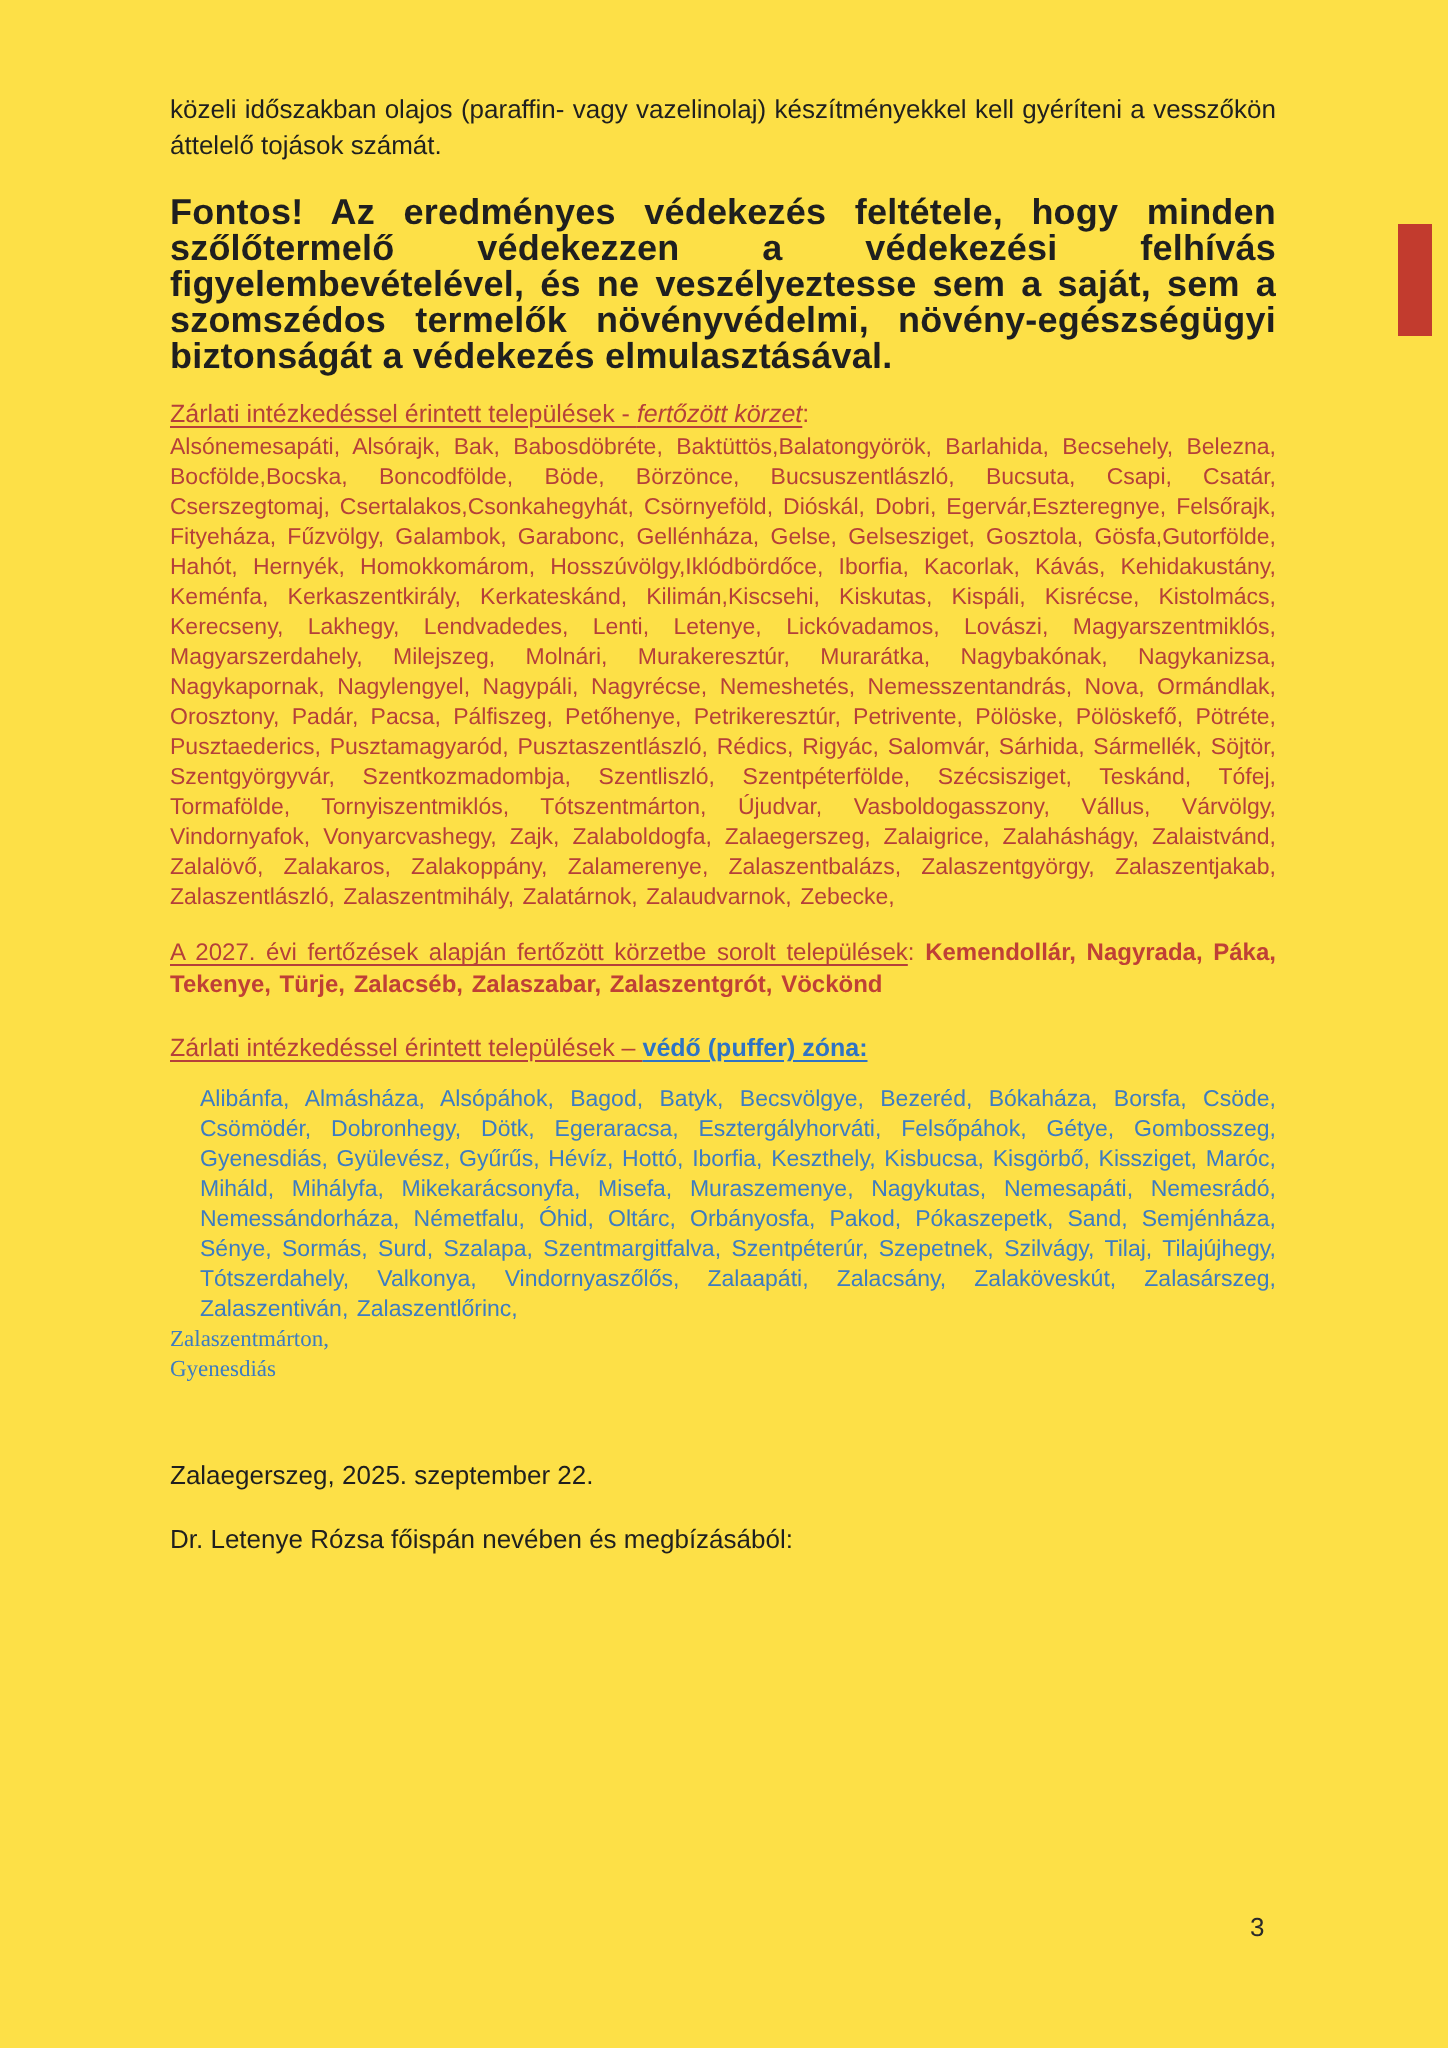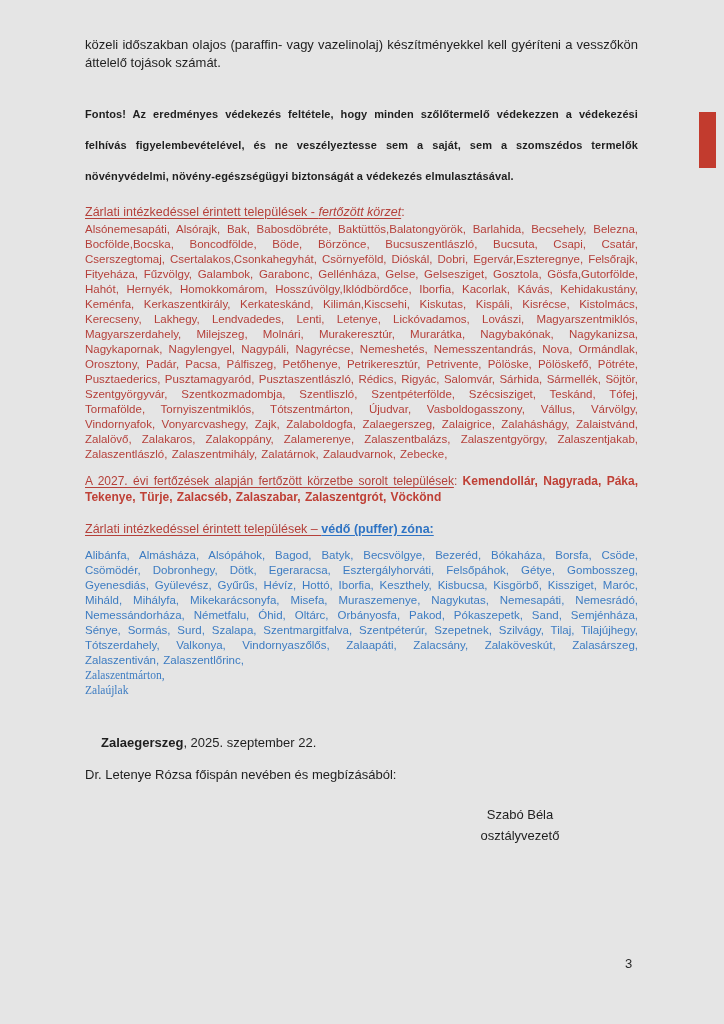--- a/index.html
+++ b/index.html
@@ -6,9 +6,9 @@
   .page{
     position:relative;
     width:724px;height:1024px;
-    background:#e5e5e5;
+    background:#fde047;
     box-sizing:border-box;
-    padding:36px 86px 0 85px;
+    padding:46px 86px 0 85px;
     font-family:"Liberation Sans","DejaVu Sans",sans-serif;
     color:#1f1f1f;
     overflow:hidden;

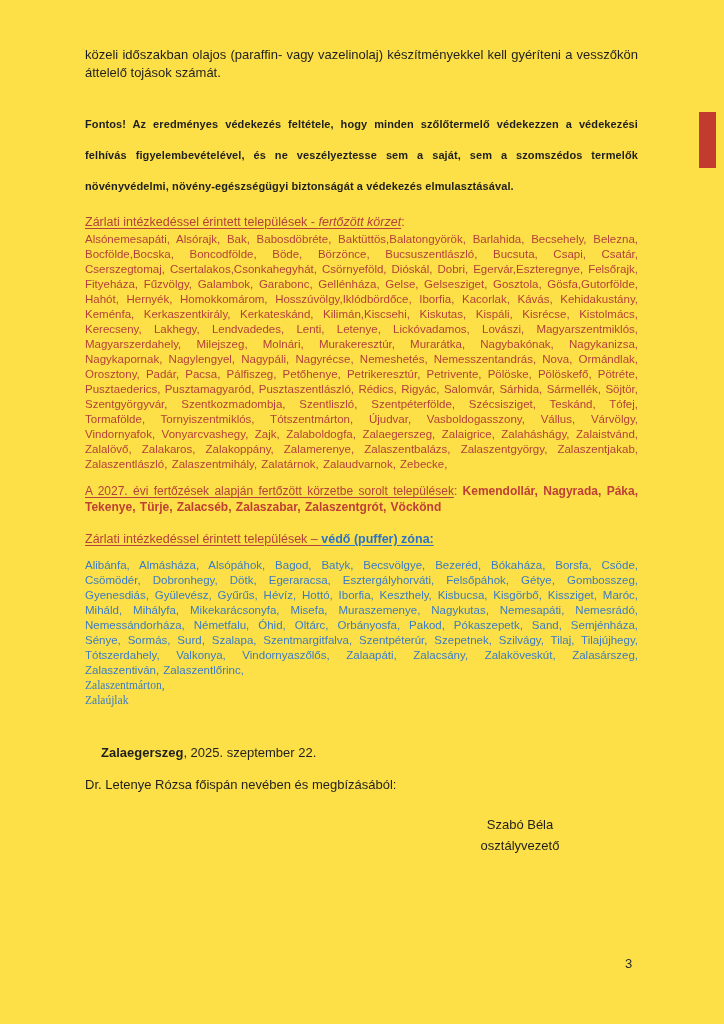--- a/index.html
+++ b/index.html
@@ -15,7 +15,7 @@
   }
   p{margin:0;}
   .body-text{font-size:13px;line-height:18px;text-align:justify;}
-  .important{margin-top:27px;font-weight:bold;font-size:11px;line-height:31px;letter-spacing:.1px;}
+  .important{margin-top:15px;font-weight:bold;font-size:18px;line-height:18px;letter-spacing:.1px;}
   .heading{font-size:12.5px;line-height:16px;margin-top:12px;white-space:nowrap;}
   .red{color:#b5403a;}
   .red-bold{color:#bf4036;font-weight:bold;}

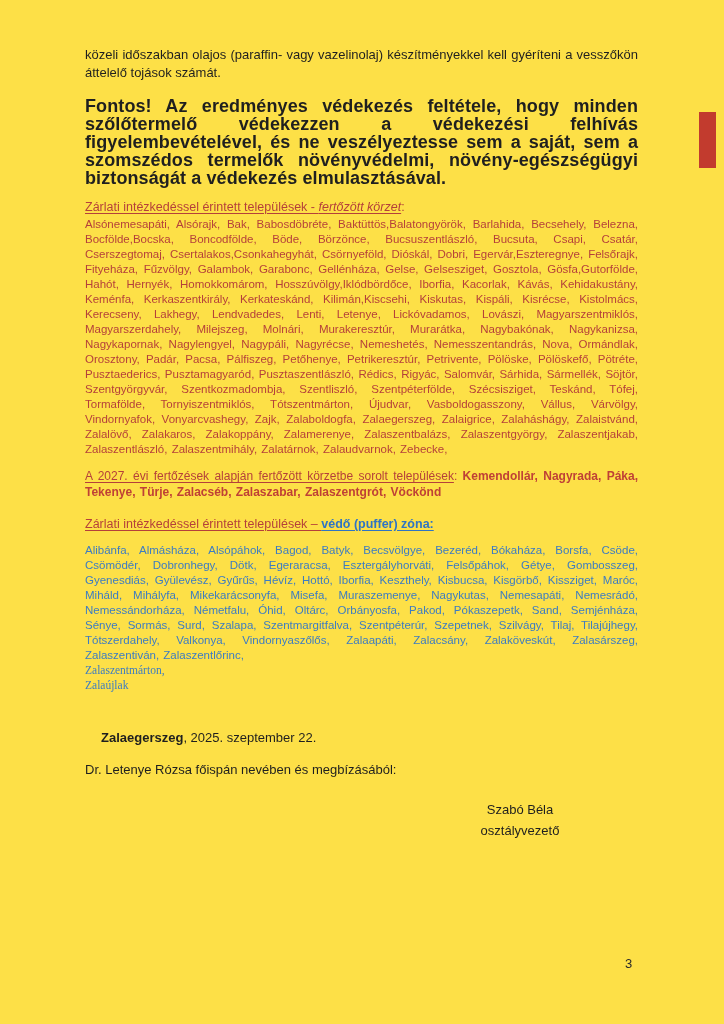--- a/index.html
+++ b/index.html
@@ -27,7 +27,7 @@
   .mixed{margin-top:11px;font-size:12px;line-height:16px;}
   .mixed .label{color:#b5403a;}
   .heading2{margin-top:16px;}
-  .blue-list{margin-top:11px;color:#3d7cc2;}
+  .blue-list{margin-top:11px;color:#3d7cc2;margin-left:15px;}
   .blue-tail{margin-top:0;color:#3d7cc2;text-align:left;font-family:Liberation Serif, serif;}
   .closing{margin-top:36px;text-align:left;}
   .closing .place{font-weight:bold;margin-left:16px;}

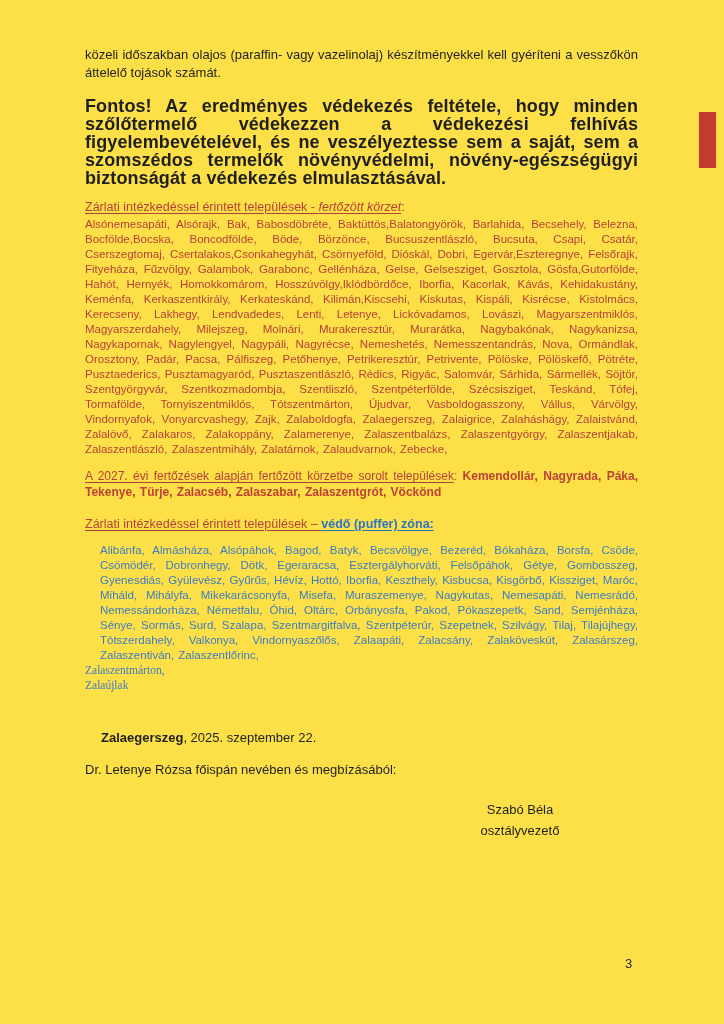--- a/index.html
+++ b/index.html
@@ -57,7 +57,7 @@
 
   <p class="list blue-list">Alibánfa, Almásháza, Alsópáhok, Bagod, Batyk, Becsvölgye, Bezeréd, Bókaháza, Borsfa, Csöde, Csömödér, Dobronhegy, Dötk, Egeraracsa, Esztergályhorváti, Felsőpáhok, Gétye, Gombosszeg, Gyenesdiás, Gyülevész, Gyűrűs, Hévíz, Hottó, Iborfia, Keszthely, Kisbucsa, Kisgörbő, Kissziget, Maróc, Miháld, Mihályfa, Mikekarácsonyfa, Misefa, Muraszemenye, Nagykutas, Nemesapáti, Nemesrádó, Nemessándorháza, Németfalu, Óhid, Oltárc, Orbányosfa, Pakod, Pókaszepetk, Sand, Semjénháza, Sénye, Sormás, Surd, Szalapa, Szentmargitfalva, Szentpéterúr, Szepetnek, Szilvágy, Tilaj, Tilajújhegy, Tótszerdahely, Valkonya, Vindornyaszőlős, Zalaapáti, Zalacsány, Zalaköveskút, Zalasárszeg, Zalaszentiván, Zalaszentlőrinc,</p>
   <p class="list blue-tail">Zalaszentmárton,</p>
-  <p class="list blue-tail">Zalaújlak</p>
+  <p class="list blue-tail">Gyenesdiás</p>
 
   <p class="body-text closing"><span class="place">Zalaegerszeg</span><span>, 2025. szeptember 22.</span></p>
 

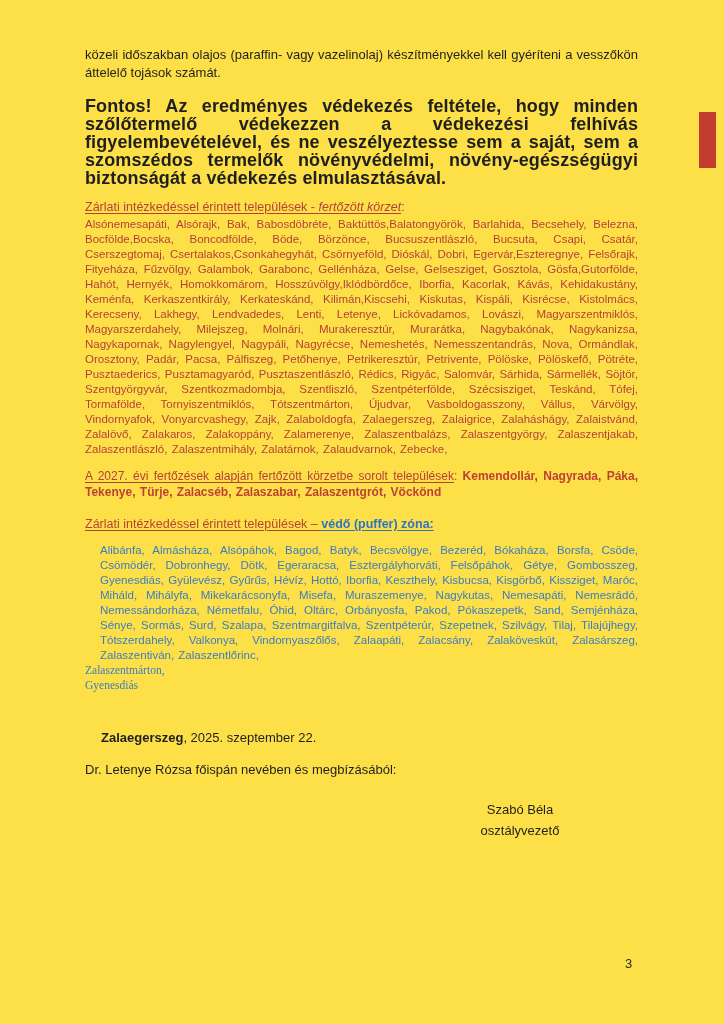--- a/index.html
+++ b/index.html
@@ -30,7 +30,7 @@
   .blue-list{margin-top:11px;color:#3d7cc2;margin-left:15px;}
   .blue-tail{margin-top:0;color:#3d7cc2;text-align:left;font-family:Liberation Serif, serif;}
   .closing{margin-top:36px;text-align:left;}
-  .closing .place{font-weight:bold;margin-left:16px;}
+  .closing .place{font-weight:normal;}
   .sig-intro{margin-top:14px;text-align:left;}
   .signer{margin-top:20px;margin-left:335px;width:200px;text-align:center;font-size:13px;line-height:21px;}
   .page-number{position:absolute;left:625px;top:956px;font-size:13px;color:#2a2a2a;}

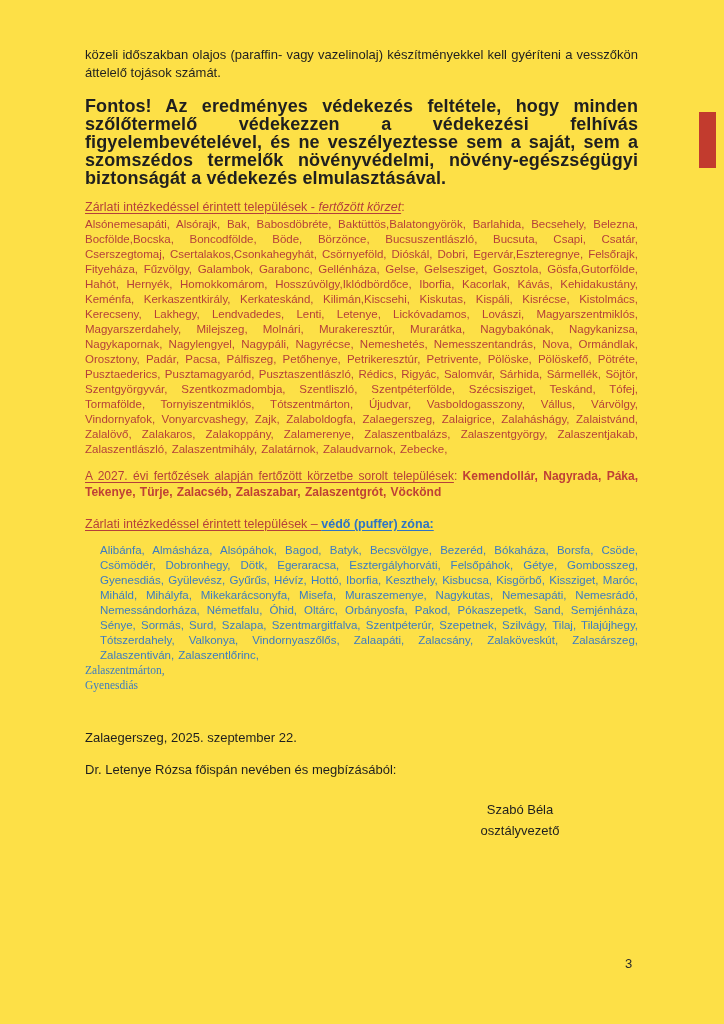--- a/index.html
+++ b/index.html
@@ -63,10 +63,6 @@
 
   <p class="body-text sig-intro">Dr. Letenye Rózsa főispán nevében és megbízásából:</p>
 
-  <div class="signer">
-    <div>Szabó Béla</div>
-    <div>osztályvezető</div>
-  </div>
 
   <div class="page-number">3</div>
 

